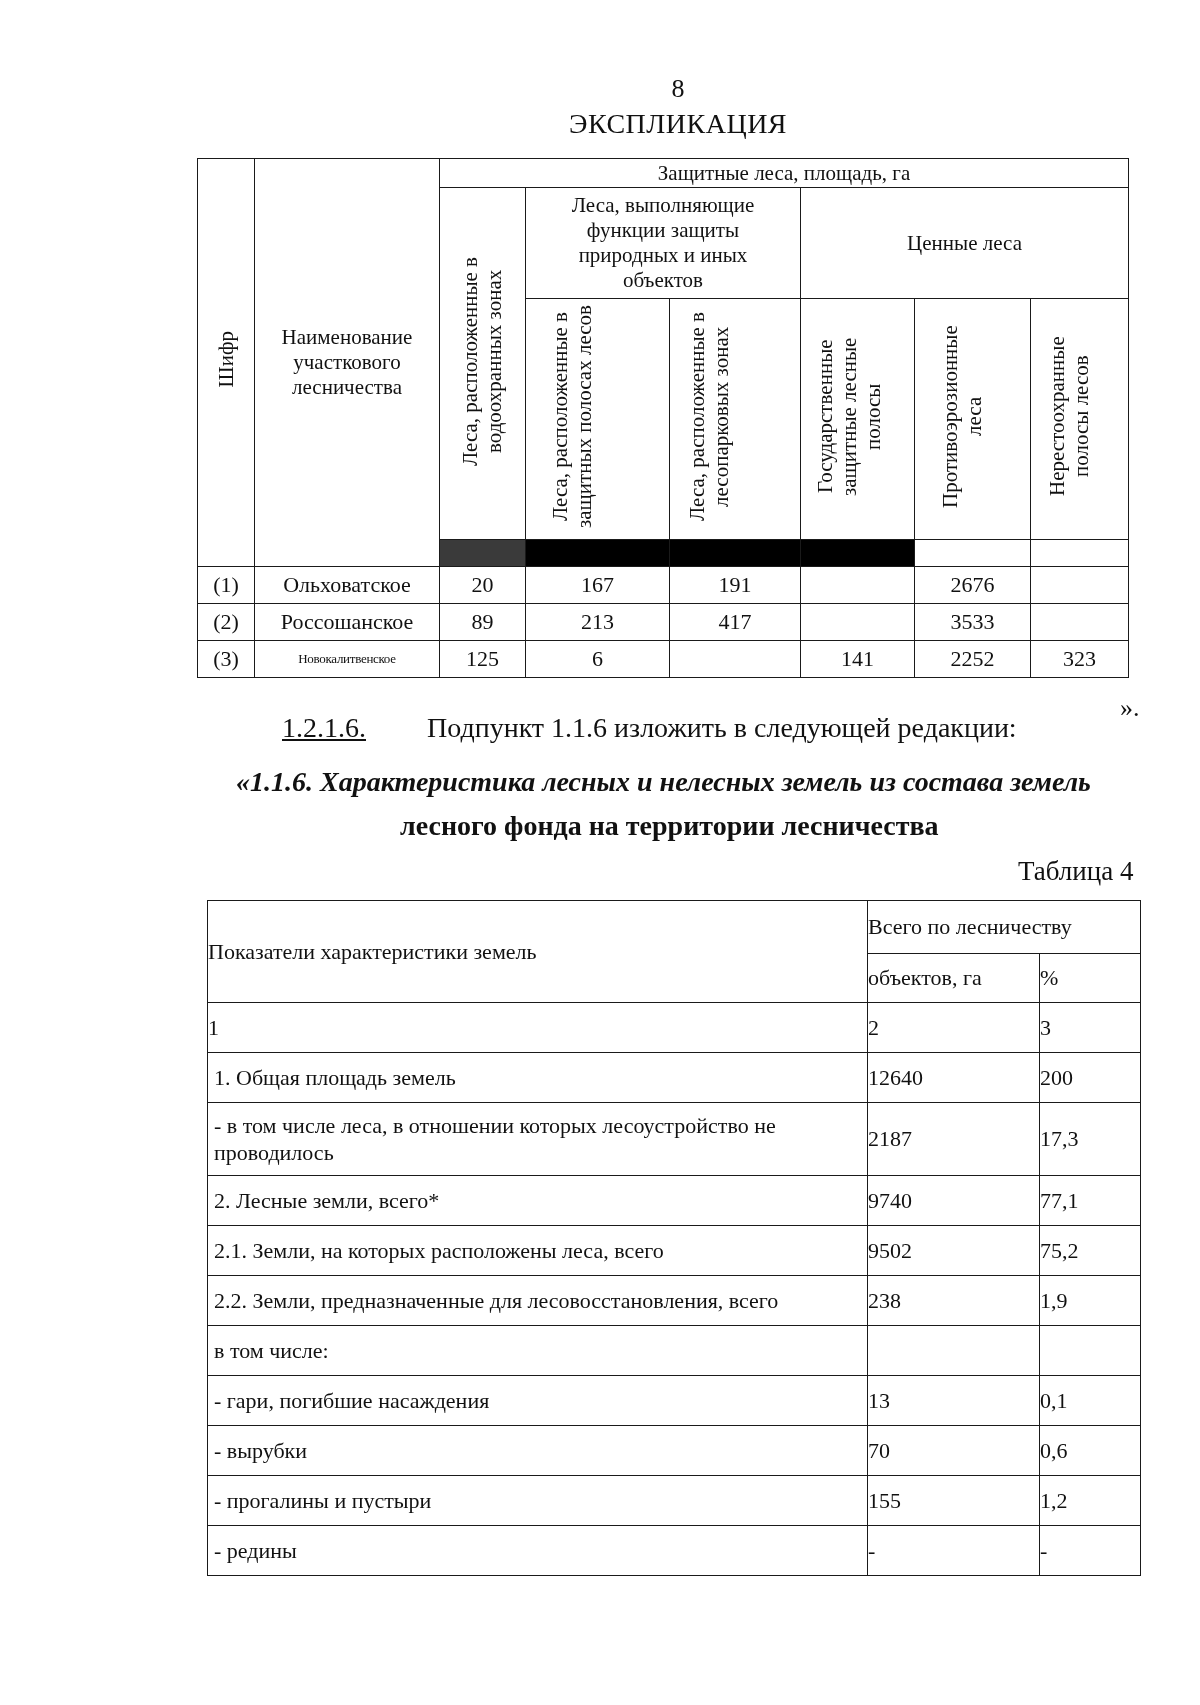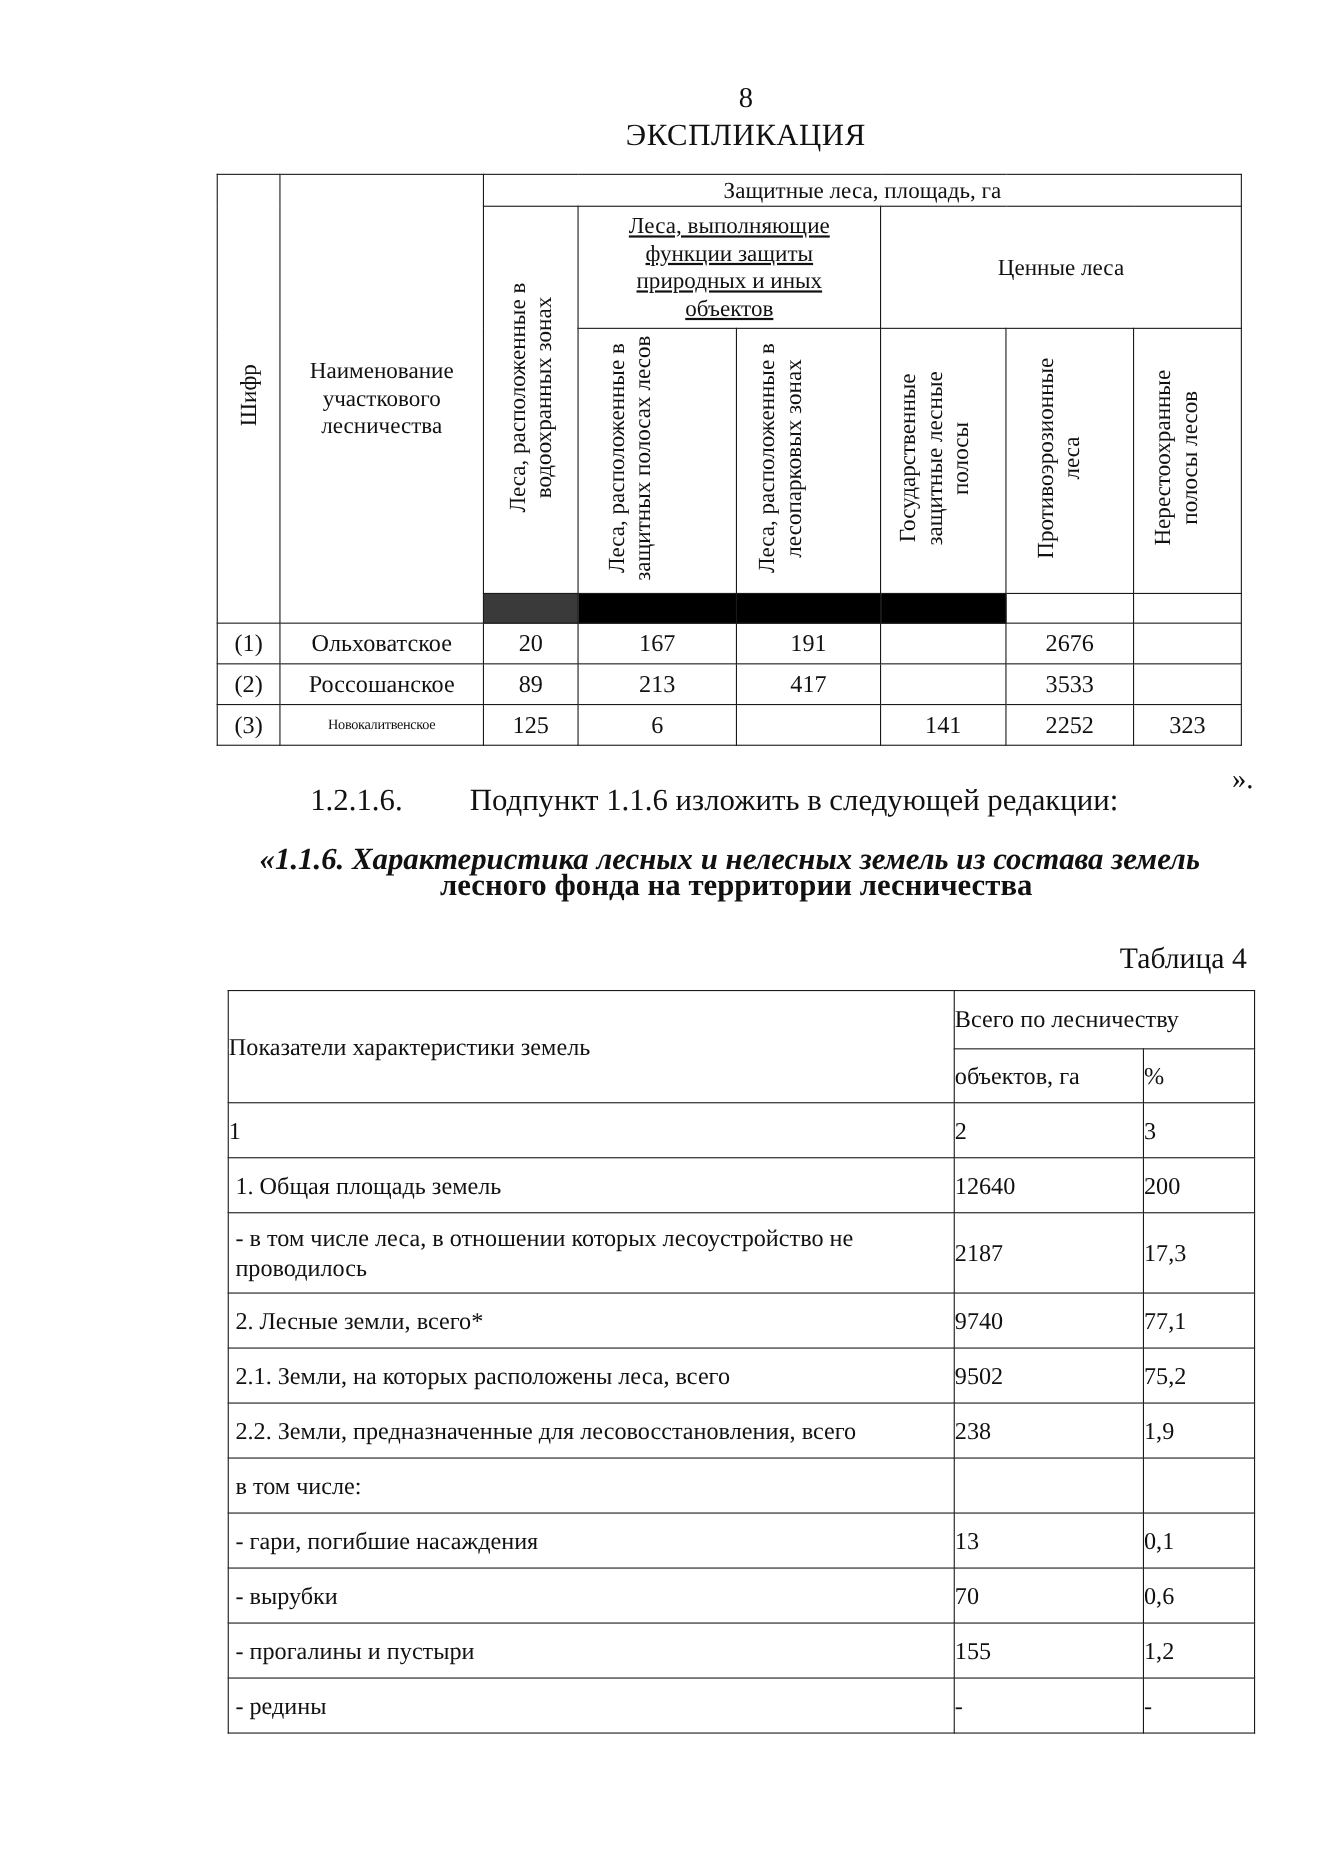--- a/index.html
+++ b/index.html
@@ -68,7 +68,7 @@
   </tr>
   <tr>
     <td rowspan="2" class="vcell"><span class="vert" style="height:230px;">Леса, расположенные в водоохранных зонах</span></td>
-    <td colspan="2" style="height:110px;line-height:1.2;padding:0 20px;text-decoration:underline;">Леса, выполняющие функции защиты природных и иных объектов</td>
+    <td colspan="2" style="height:110px;line-height:1.2;padding:0 20px;">Леса, выполняющие функции защиты природных и иных объектов</td>
     <td colspan="3">Ценные леса</td>
   </tr>
   <tr>

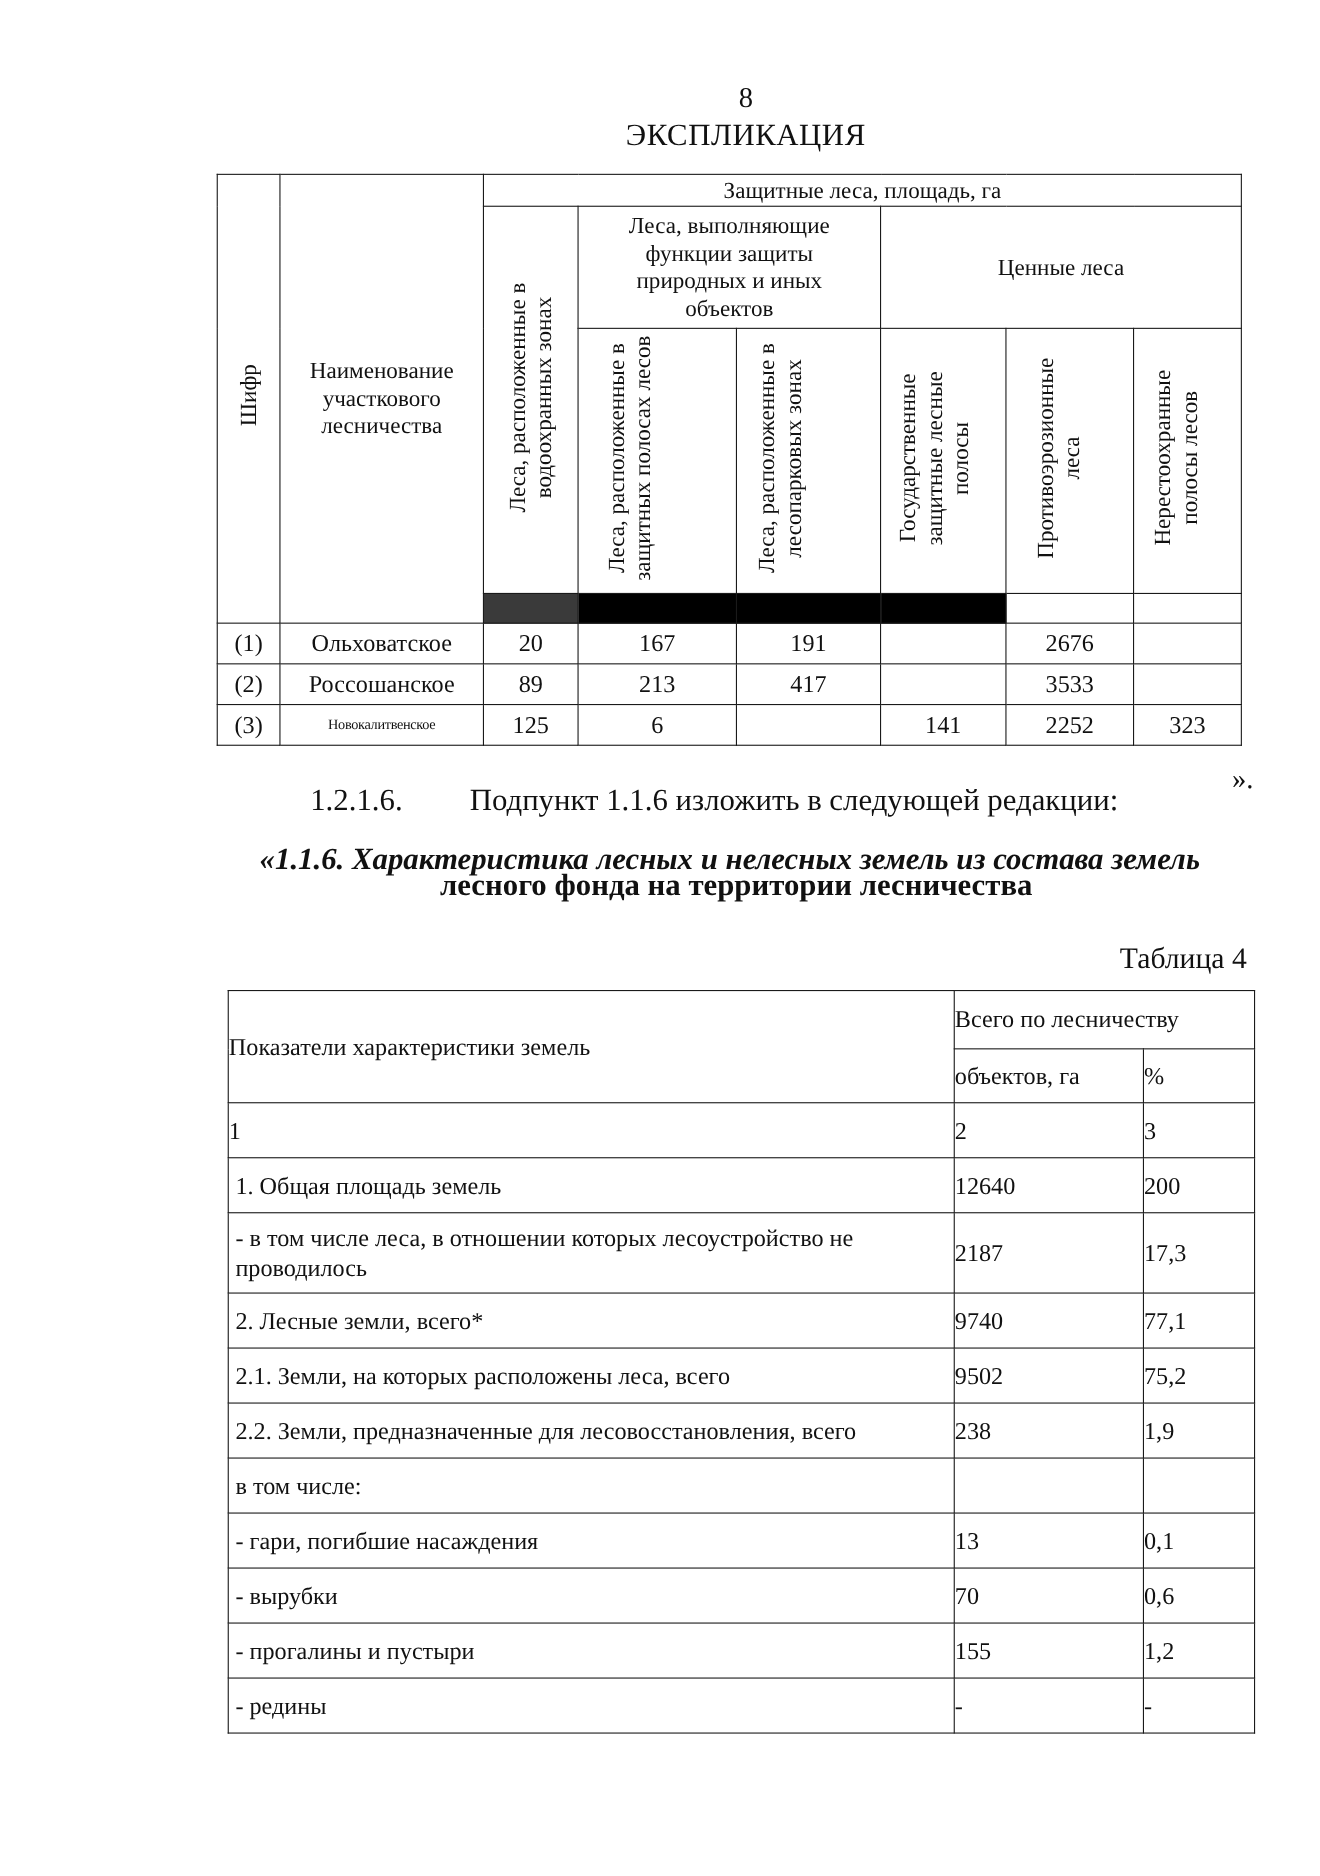--- a/index.html
+++ b/index.html
@@ -26,7 +26,7 @@
 
     .quote-close { left: 1120px; top: 693px; font-size: 26px; }
     .subitem { left: 282px; top: 712px; font-size: 28px; }
-    .subitem .num { display: inline-block; width: 145px; }
+    .subitem .num { display: inline-block; width: 145px; text-decoration: underline; }
     .heading1 { left: 0; width: 1356px; top: 766px; text-align: center; font-size: 28px; font-weight: bold; font-style: italic; }
     .heading2 { left: 0; width: 1356px; top: 790px; text-align: center; font-size: 28px; font-weight: bold; }
     .heading1 { left: 236px; width: 920px; text-align: left; }

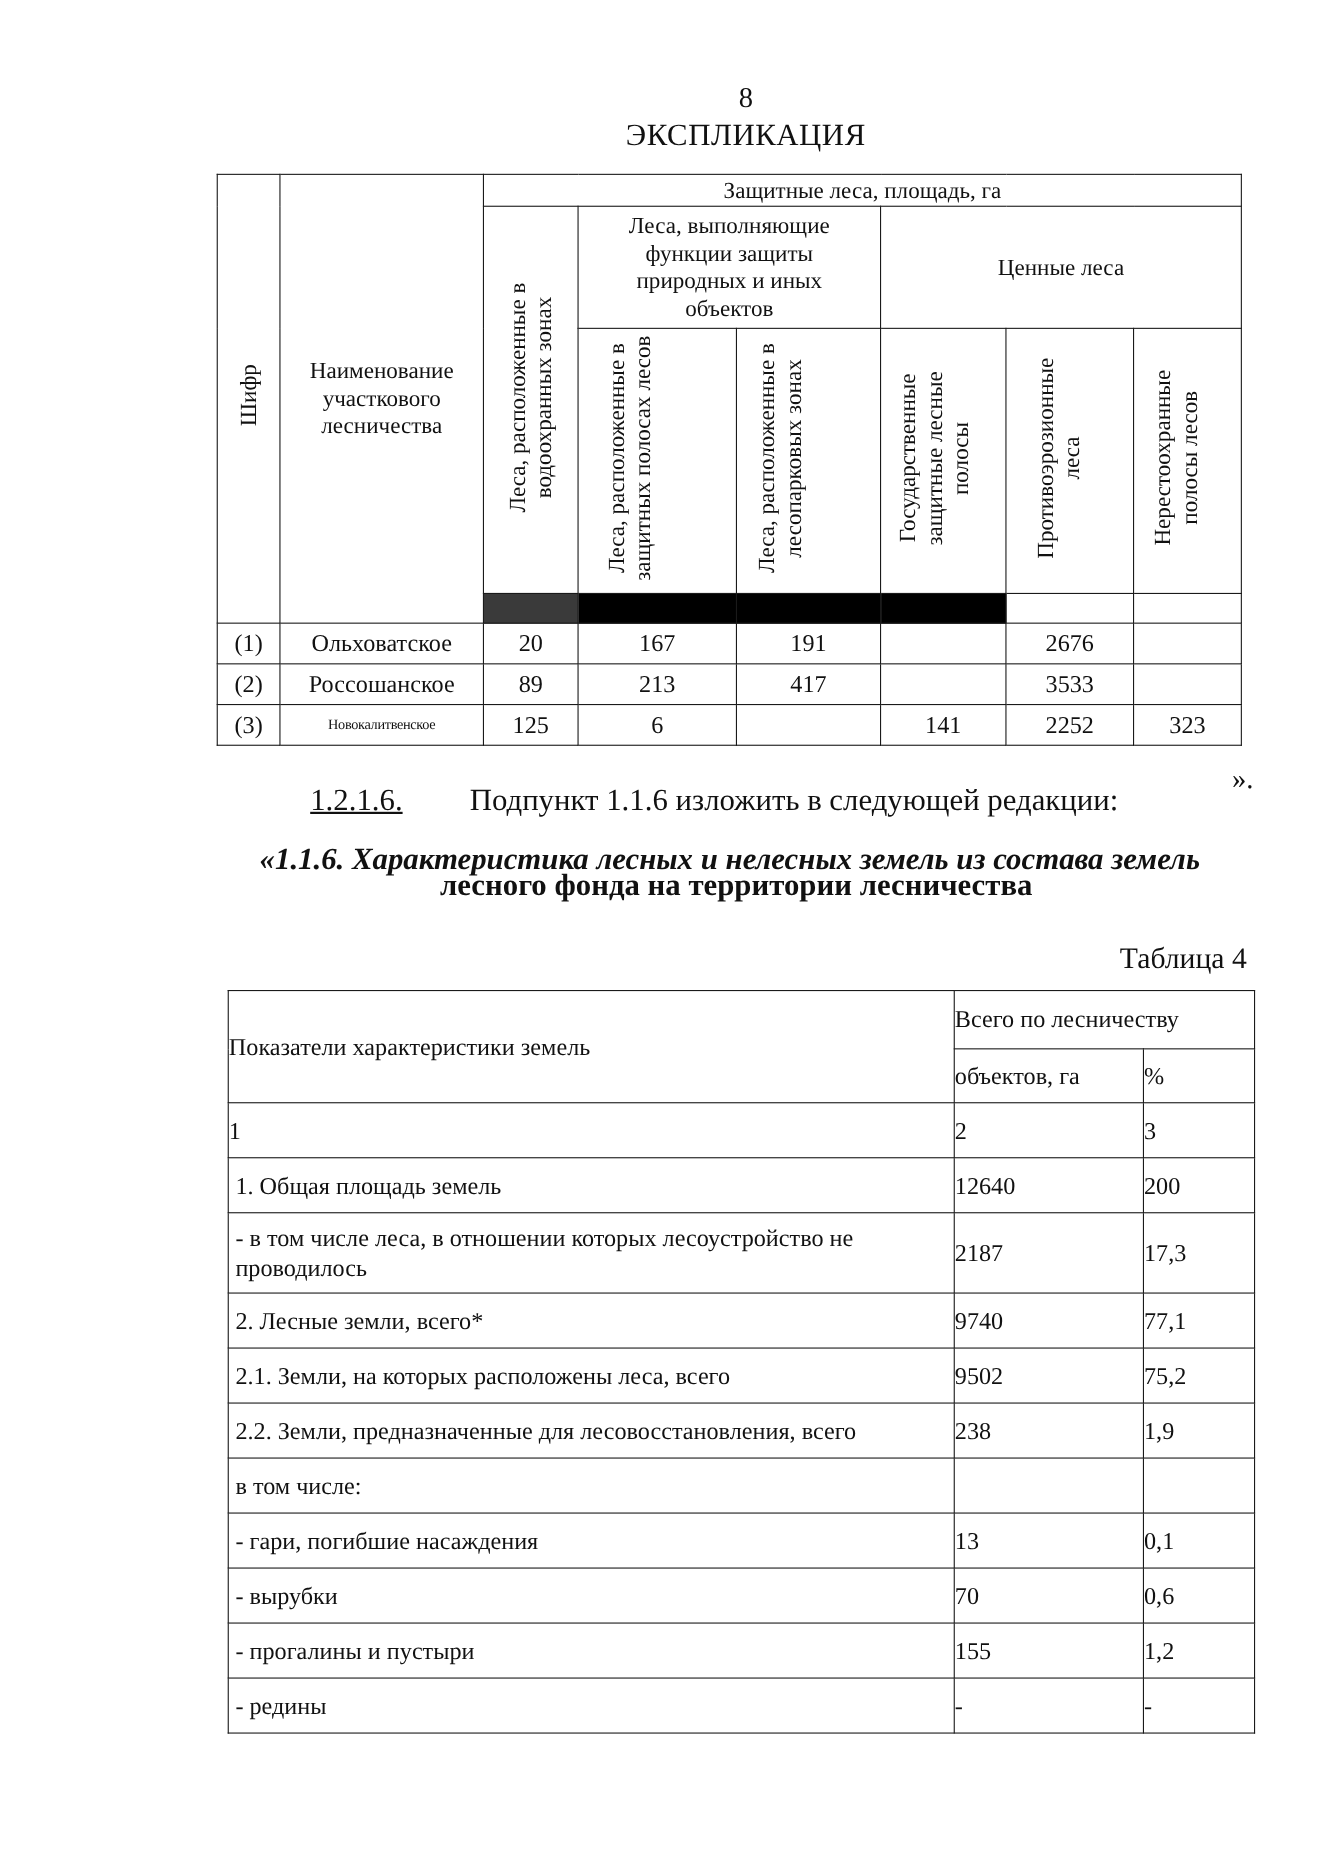--- a/index.html
+++ b/index.html
@@ -28,7 +28,7 @@
     .subitem { left: 282px; top: 712px; font-size: 28px; }
     .subitem .num { display: inline-block; width: 145px; text-decoration: underline; }
     .heading1 { left: 0; width: 1356px; top: 766px; text-align: center; font-size: 28px; font-weight: bold; font-style: italic; }
-    .heading2 { left: 0; width: 1356px; top: 790px; text-align: center; font-size: 28px; font-weight: bold; }
+    .heading2 { left: 0; width: 1356px; top: 810px; text-align: center; font-size: 28px; font-weight: bold; }
     .heading1 { left: 236px; width: 920px; text-align: left; }
     .heading2 { left: 400px; width: 600px; text-align: left; }
     .table-caption { left: 1018px; top: 856px; font-size: 27px; }

